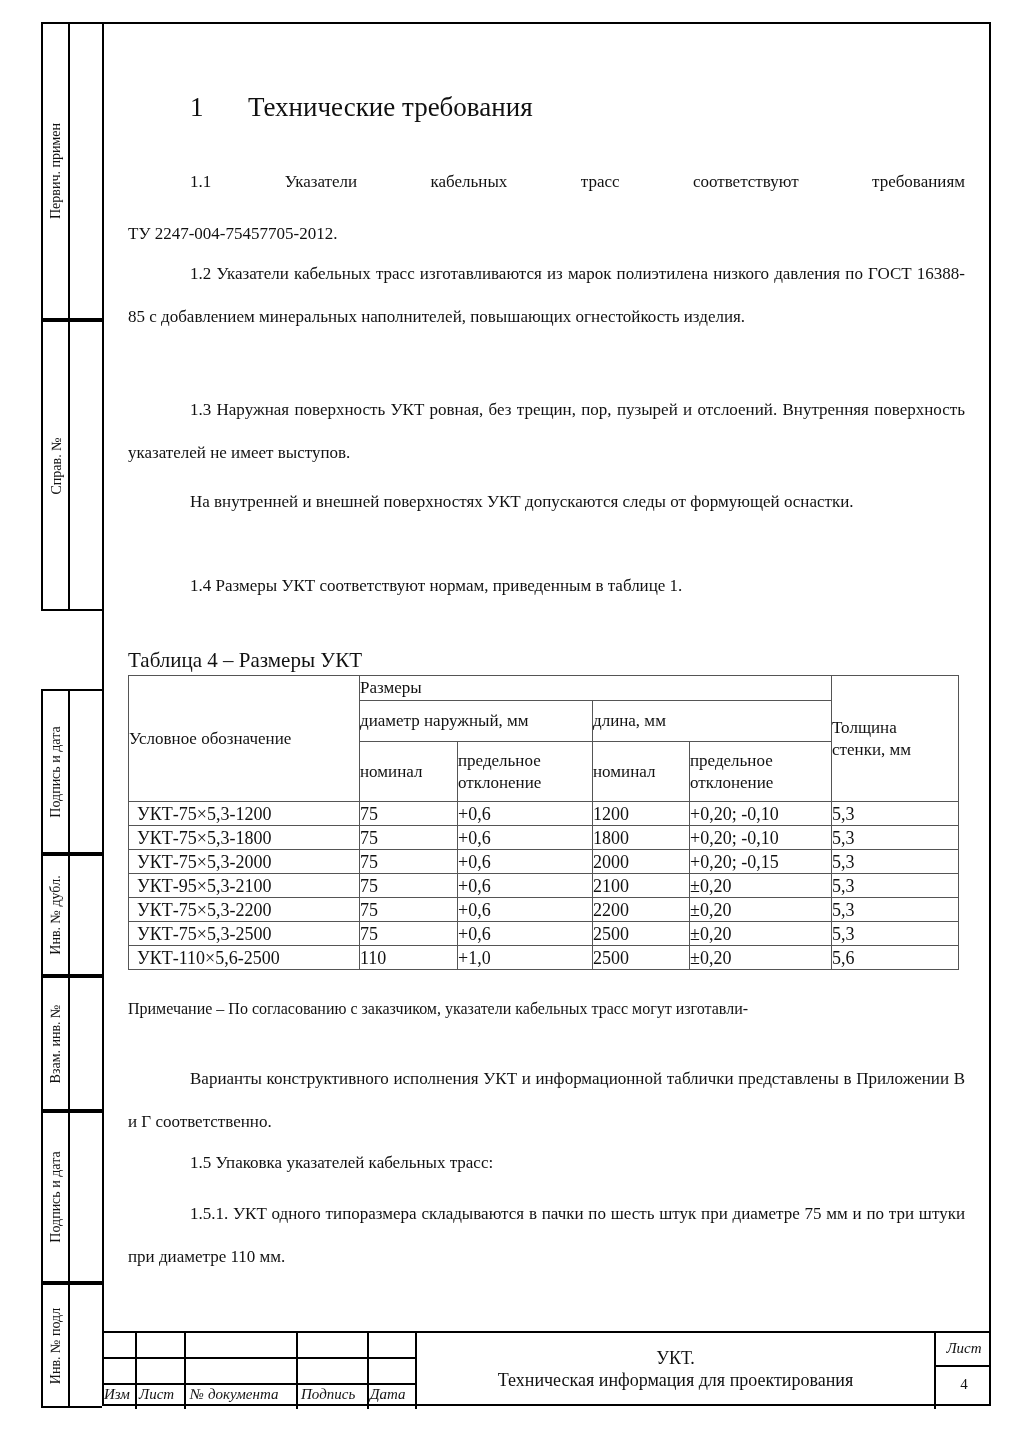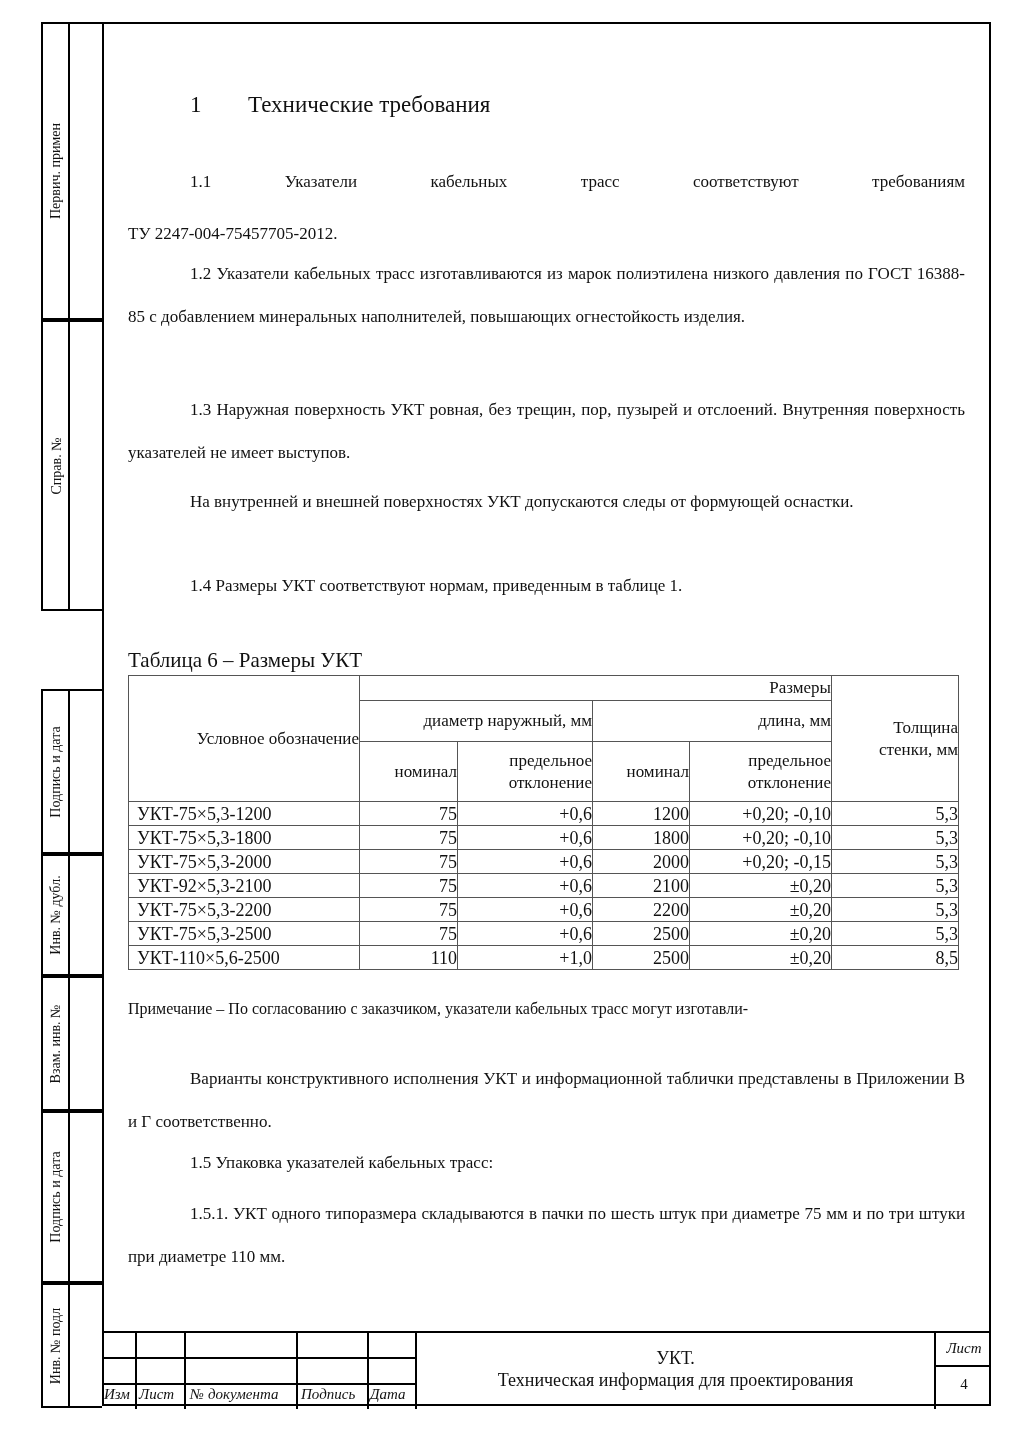--- a/index.html
+++ b/index.html
@@ -26,7 +26,7 @@
   .indent { text-indent: 62px; }
   .just-line { text-align-last: justify; }
 
-  .heading { position: absolute; left: 190px; top: 92px; font-size: 23px; }
+  .heading { position: absolute; left: 190px; top: 92px; font-size: 27px; }
   .heading .num { display: inline-block; width: 58px; }
 
   

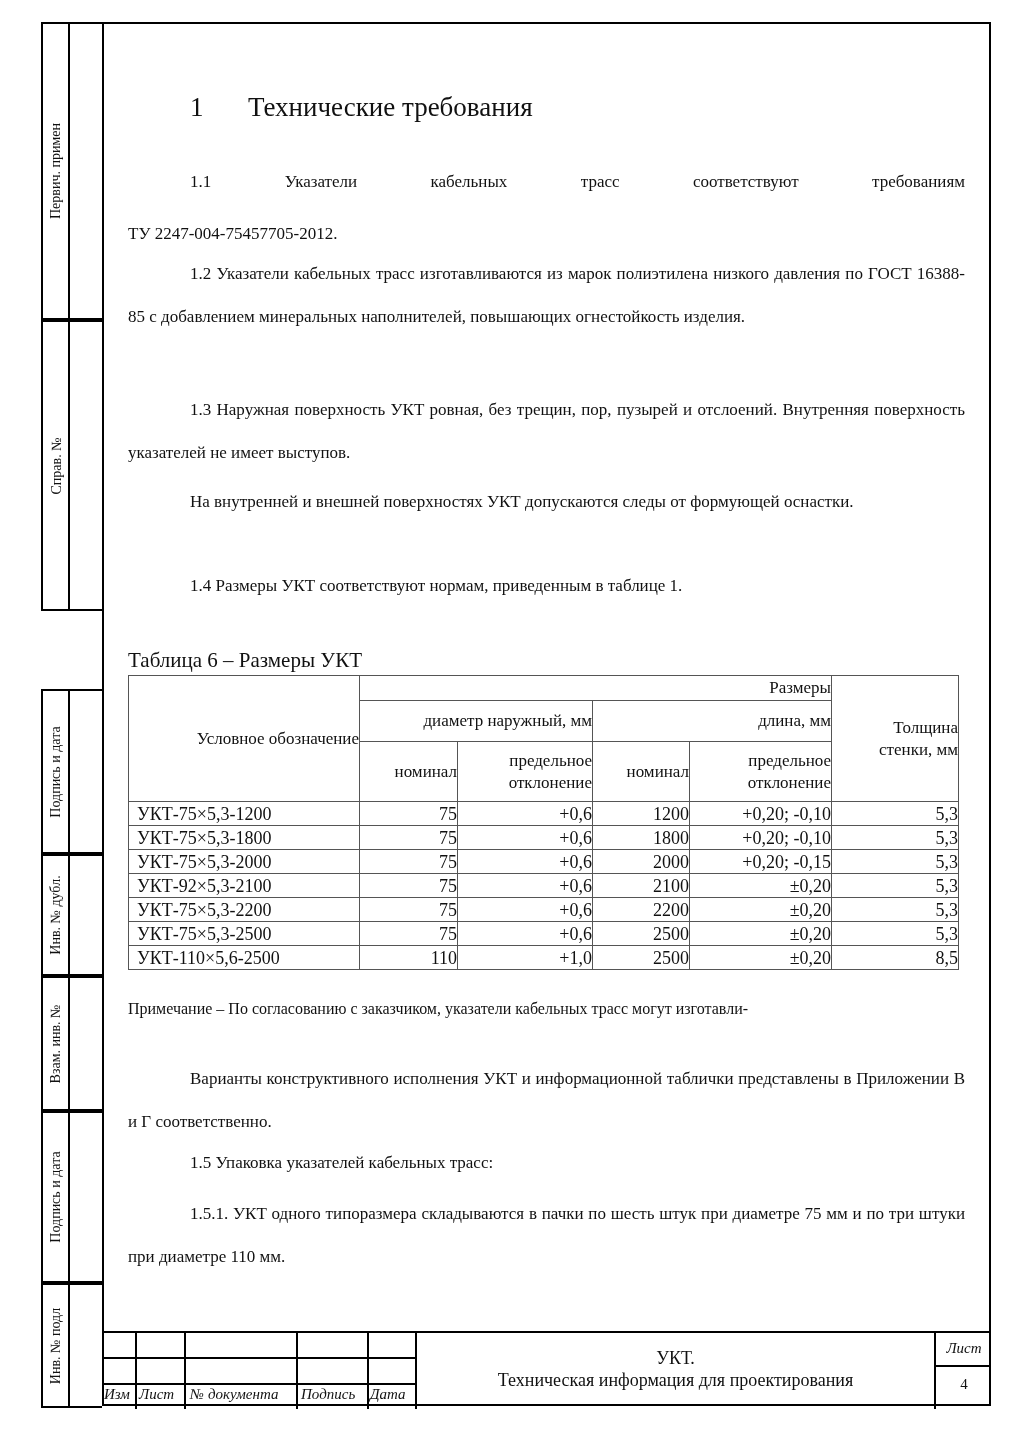--- a/index.html
+++ b/index.html
@@ -105,7 +105,7 @@
 <div class="para indent" style="top:480px;">На внутренней и внешней поверхностях УКТ допускаются следы от фор­мующей оснастки.</div>
 <div class="para indent" style="top:564px;">1.4   Размеры УКТ соответствуют нормам, приведенным в таблице 1.</div>
 
-<div class="tbl-caption">Таблица 6 – Размеры УКТ</div>
+<div class="tbl-caption">Таблица 4 – Размеры УКТ</div>
 <table class="dims">
   <colgroup>
     <col style="width:231px">

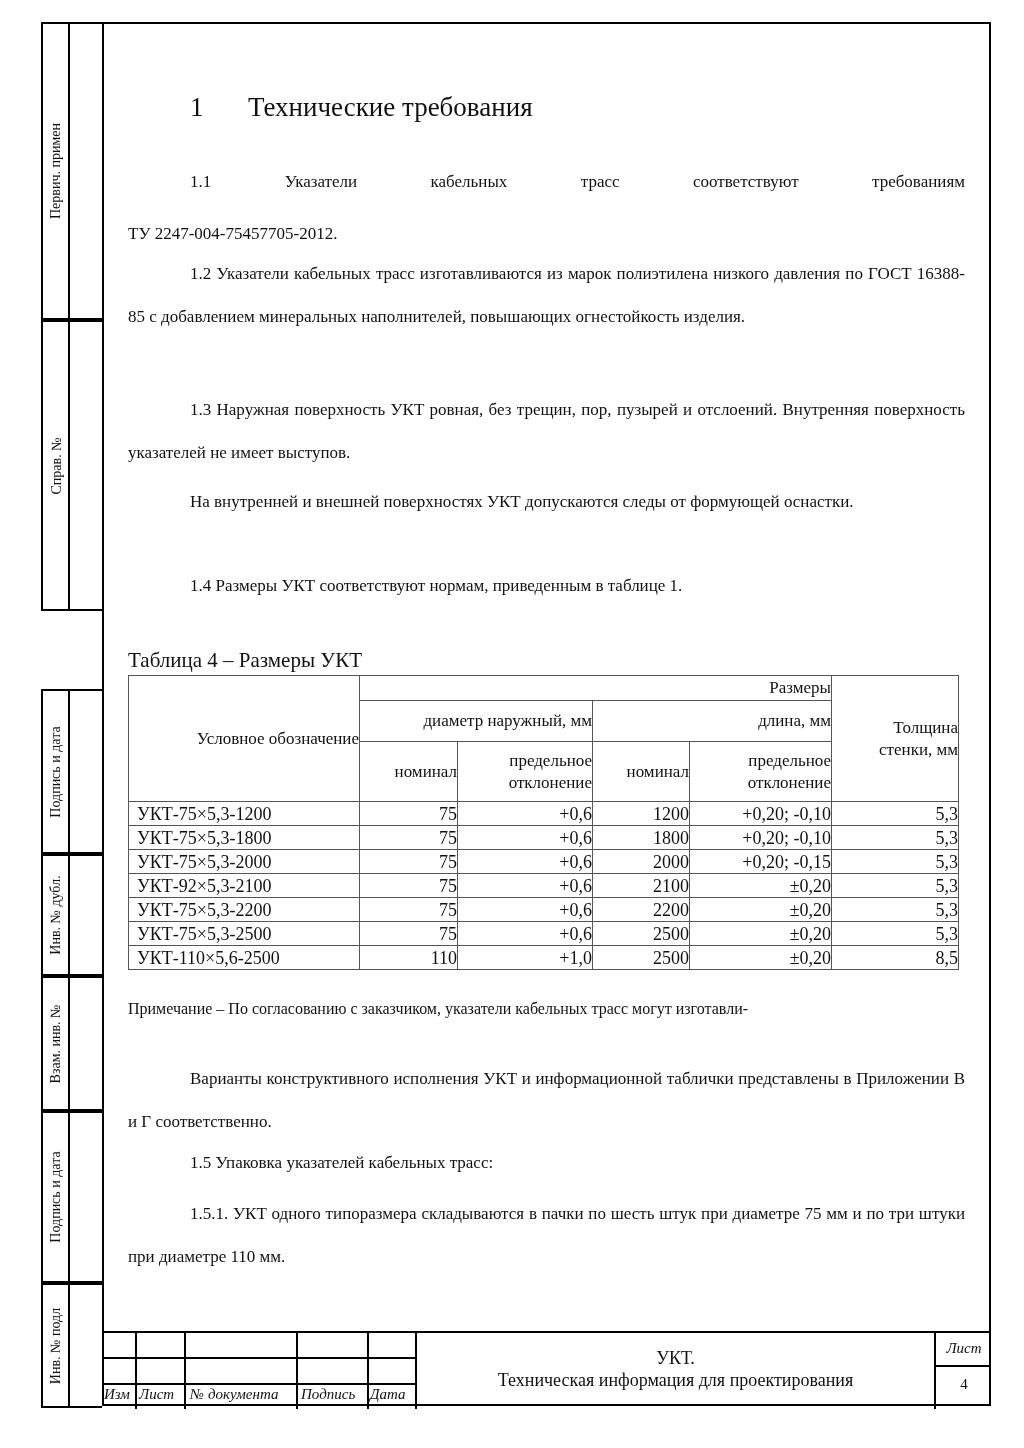--- a/index.html
+++ b/index.html
@@ -33,7 +33,7 @@
   .tbl-caption { position: absolute; left: 128px; top: 648px; font-size: 21px; }
   table.dims { position: absolute; left: 128px; top: 675px; width: 830px; border-collapse: collapse;
                font-size: 17px; table-layout: fixed; }
-  table.dims td { border: 1.5px solid #555; text-align: right; padding: 0; line-height: 22px; }
+  table.dims td { border: 1.5px solid #555; text-align: left; padding: 0; line-height: 22px; }
   table.dims td.left { text-align: left; padding-left: 8px; }
   table.dims tr.body-row td { height: 23px; line-height: 22px; font-size: 18px; }
 

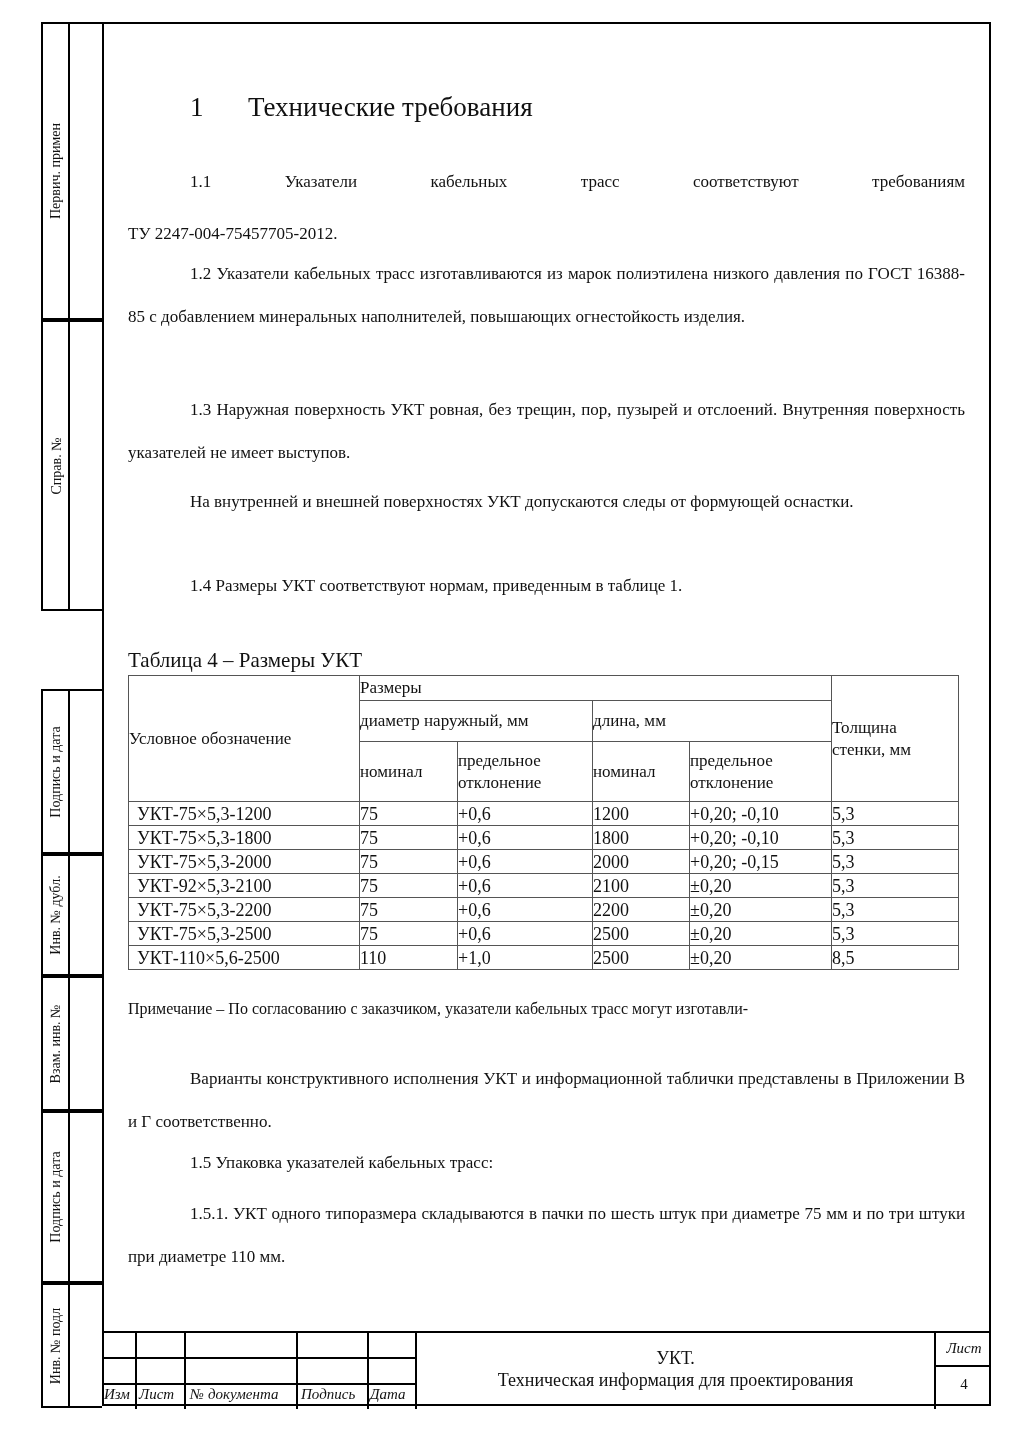--- a/index.html
+++ b/index.html
@@ -158,7 +158,7 @@
         <td>5,3</td>
       </tr>
       <tr class="body-row">
-        <td class="left">УКТ-92×5,3-2100</td>
+        <td class="left">УКТ-95×5,3-2100</td>
         <td>75</td>
         <td>+0,6</td>
         <td>2100</td>

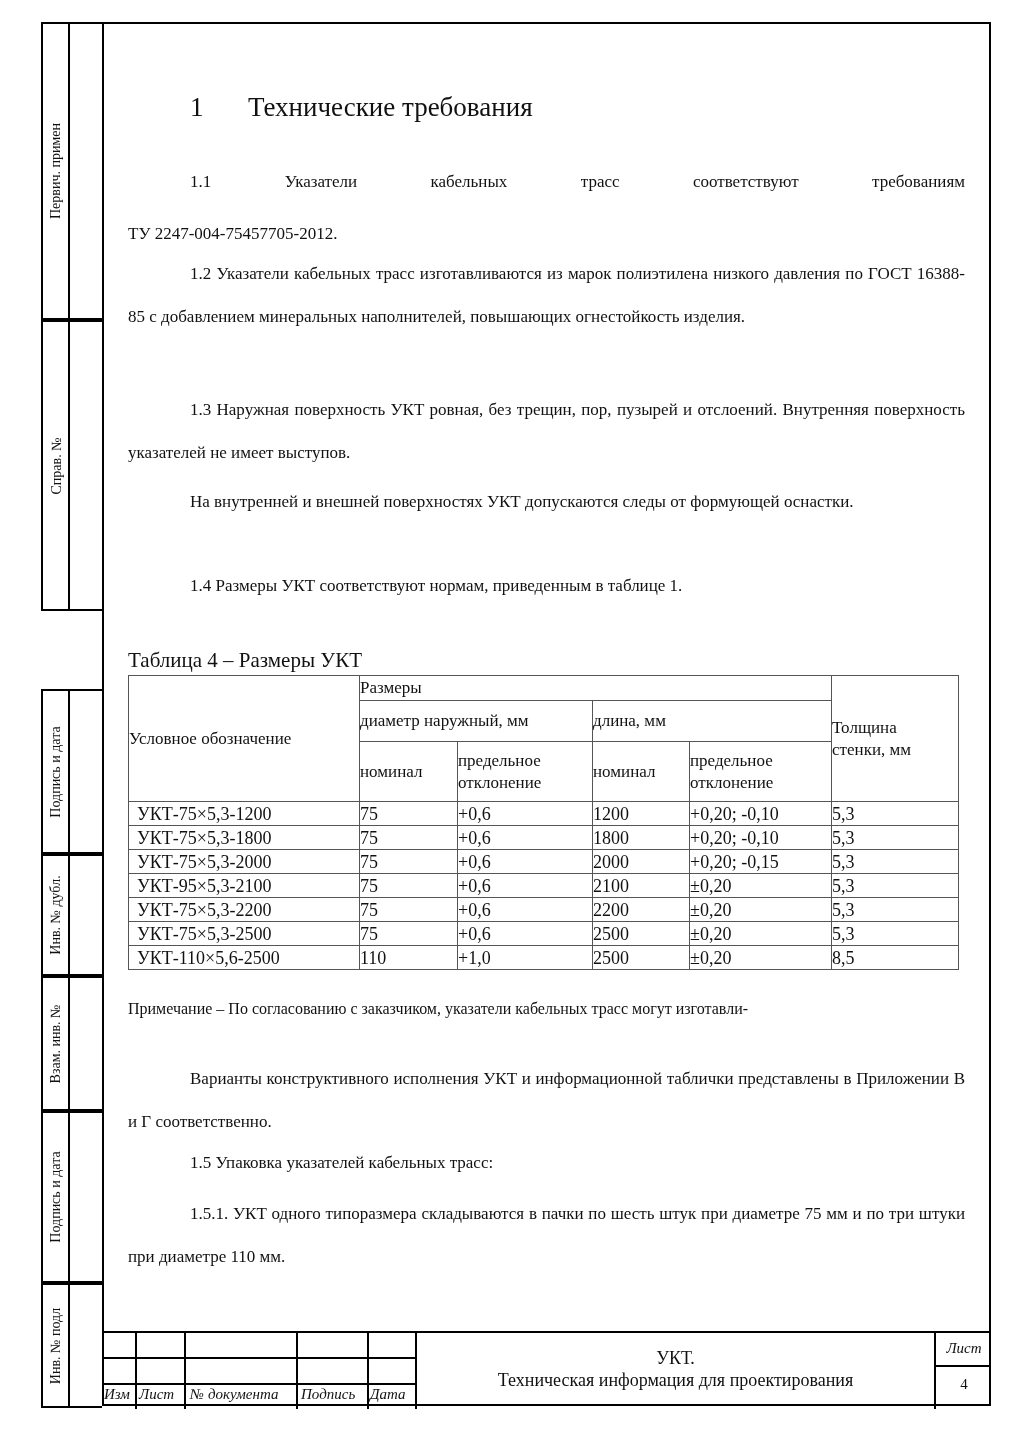--- a/index.html
+++ b/index.html
@@ -187,7 +187,7 @@
         <td>+1,0</td>
         <td>2500</td>
         <td>±0,20</td>
-        <td>8,5</td>
+        <td>5,6</td>
       </tr>
     </tbody>
 </table>

